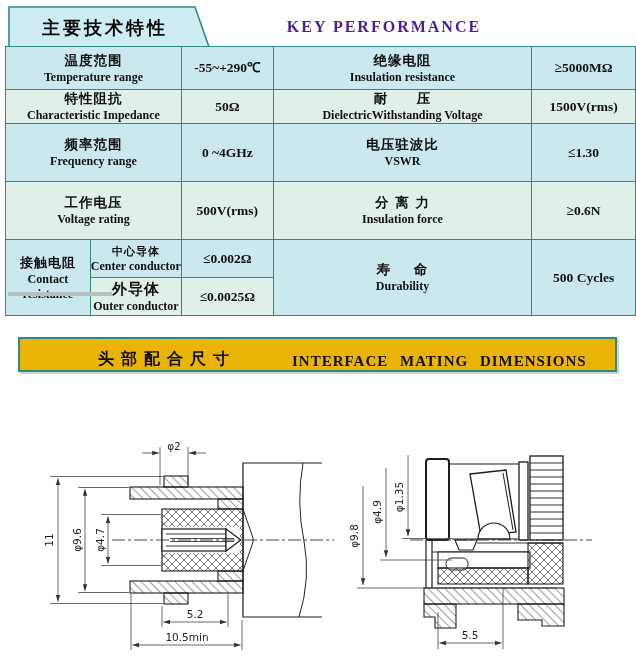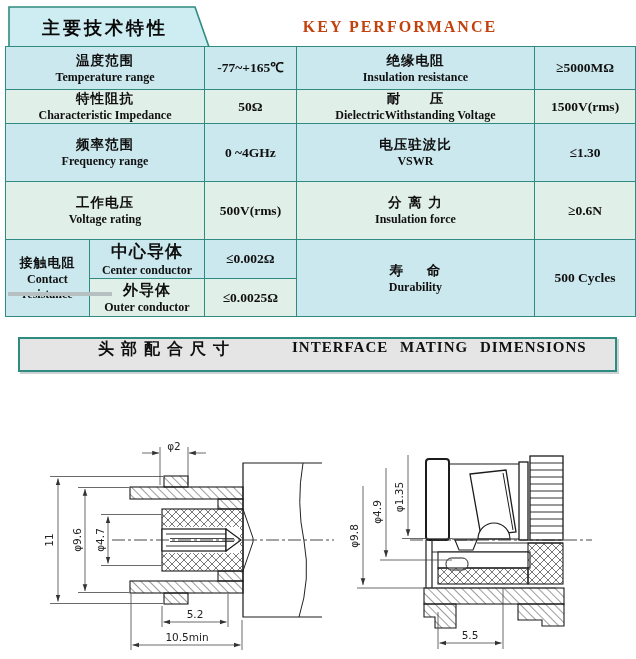--- a/index.html
+++ b/index.html
@@ -9,8 +9,8 @@
   
   .badge-svg{position:absolute;left:8px;top:6px;}
   .badge-text{font:700 18px "DejaVu Sans",sans-serif;letter-spacing:3px;fill:#0a0a0a;}
-  .key-perf{position:absolute;left:250px;top:18px;width:300px;text-align:center;
-            font:700 16px "Liberation Serif",serif;letter-spacing:2px;color:#c2410c;}
+  .key-perf{position:absolute;left:234px;top:18px;width:300px;text-align:center;
+            font:700 16px "Liberation Serif",serif;letter-spacing:2px;color:#4c1d95;}
 
   
   .spec{position:absolute;left:5px;top:46px;border-collapse:collapse;table-layout:fixed;}

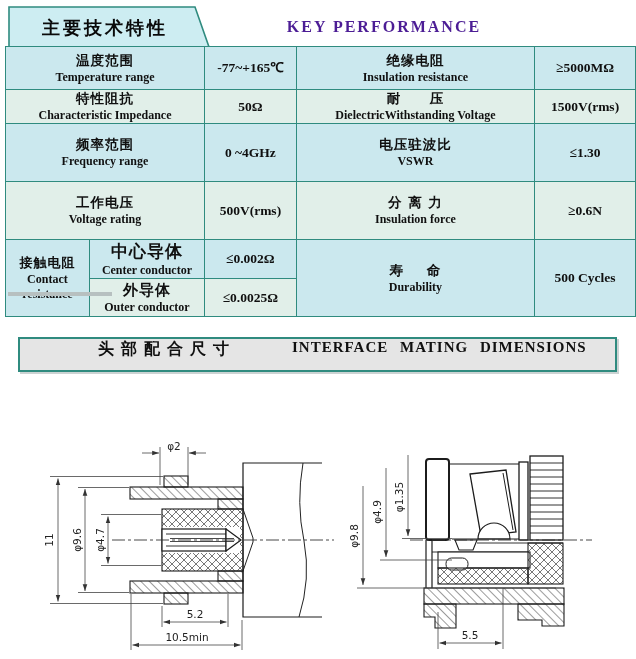--- a/index.html
+++ b/index.html
@@ -14,7 +14,7 @@
 
   
   .spec{position:absolute;left:5px;top:46px;border-collapse:collapse;table-layout:fixed;}
-  .spec td{border:1.6px solid #2f8b7f;text-align:center;vertical-align:middle;padding:0 12px;line-height:1.18;}
+  .spec td{border:1.6px solid #2f8b7f;text-align:center;vertical-align:middle;padding:0 0;line-height:1.18;}
   .cyan{background:#cbe8ee;}
   .lt{background:#e1efe9;}
   .zh{font:700 13.5px "DejaVu Sans",sans-serif;letter-spacing:1px;white-space:pre;}

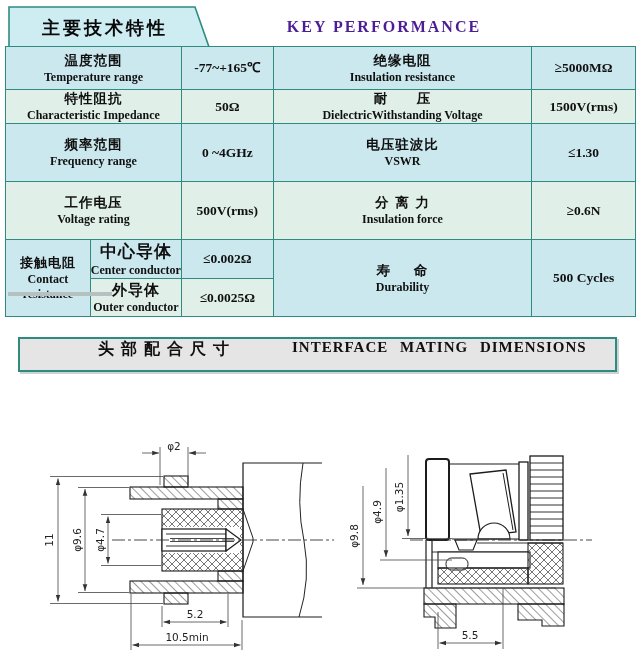--- a/index.html
+++ b/index.html
@@ -58,7 +58,7 @@
         <div class="zh">温度范围</div>
         <div class="en">Temperature range</div>
           </td>
-      <td class="cyan val">-77~+165℃</td>
+      <td class="cyan val">-55~+290℃</td>
       <td class="cyan">
         <div class="zh">绝缘电阻</div>
         <div class="en">Insulation resistance</div>

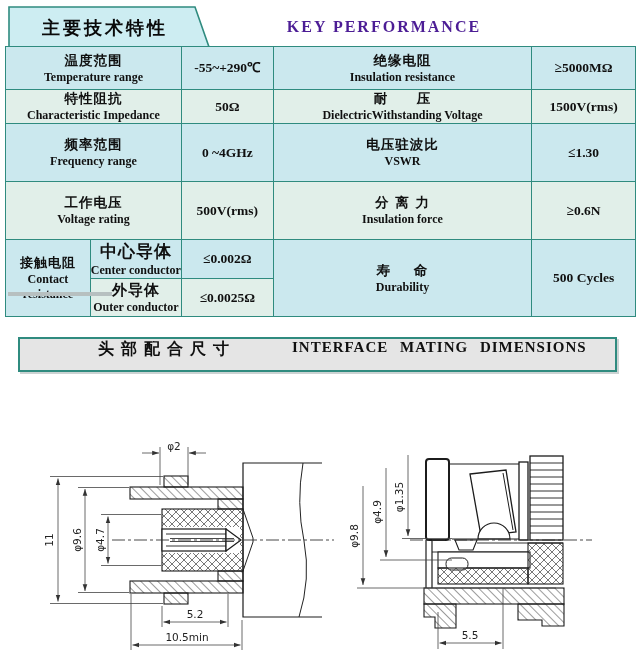--- a/index.html
+++ b/index.html
@@ -108,7 +108,7 @@
         <div class="en">resistance</div>
           </td>
       <td class="cyan">
-        <div class="zh" style="font-size:17px">中心导体</div>
+        <div class="zh" style="font-size:11px">中心导体</div>
         <div class="en">Center conductor</div>
           </td>
       <td class="cyan val">≤0.002Ω</td>

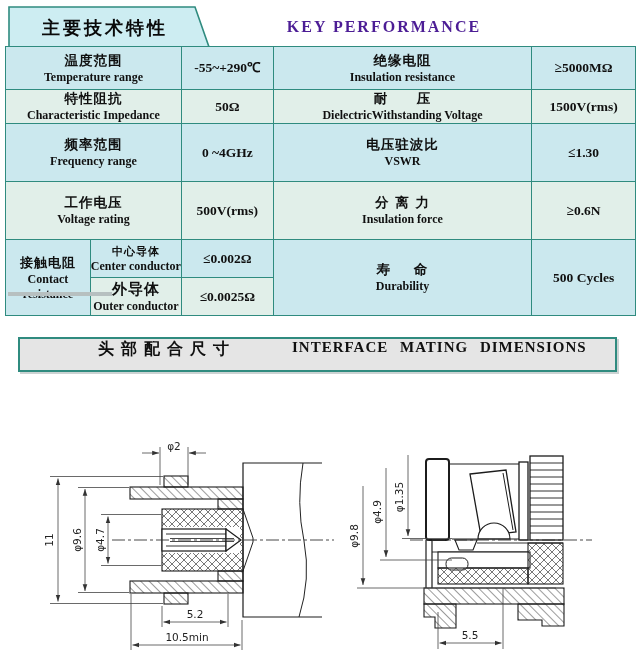--- a/index.html
+++ b/index.html
@@ -23,8 +23,8 @@
   .shadow-strip{position:absolute;left:8px;top:292px;width:104px;height:4px;background:#b7c0c0;}
 
   
-  .sec2{position:absolute;left:18px;top:337px;width:595px;height:31px;background:#e5e5e5;
-        border:2px solid #2f8b7f;display:flex;align-items:flex-start;box-shadow:2px 2px 0 #ccd3d3;}
+  .sec2{position:absolute;left:18px;top:337px;width:595px;height:31px;background:#eab308;
+        border:2px solid #2f8b7f;display:flex;align-items:flex-end;box-shadow:2px 2px 0 #ccd3d3;}
   .sec2-zh{font:700 16px "DejaVu Sans",sans-serif;letter-spacing:7px;margin-left:78px;}
   .sec2-en{font:700 15px "Liberation Serif",serif;letter-spacing:1px;word-spacing:7px;margin-left:56px;}
 

